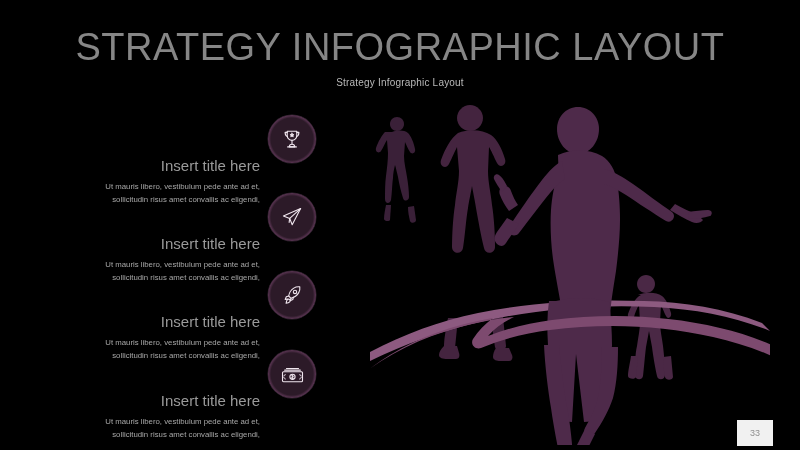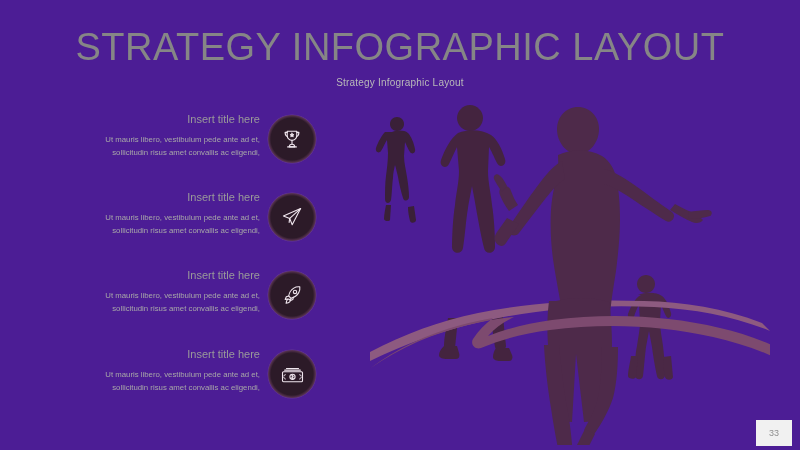--- a/index.html
+++ b/index.html
@@ -11,7 +11,7 @@
     position: relative;
     width: 800px;
     height: 450px;
-    background: #4c1d95;
+    background: #000000;
     overflow: hidden;
     font-family: "Liberation Sans", sans-serif;
   }

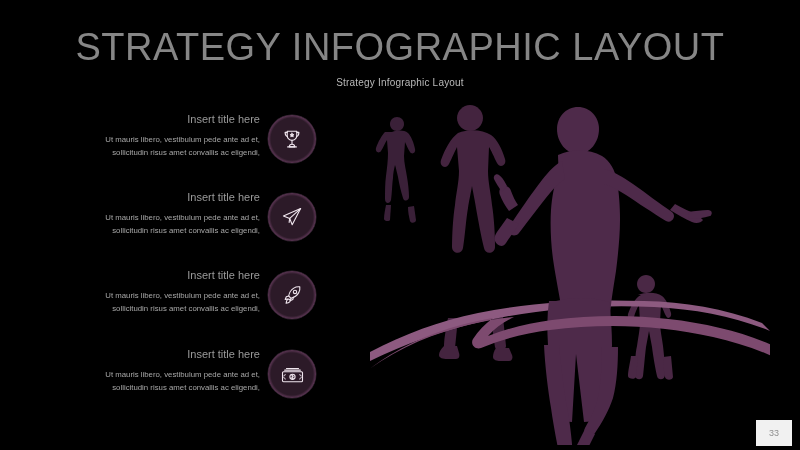--- a/index.html
+++ b/index.html
@@ -56,11 +56,12 @@
     text-align: right;
   }
   .item-title {
-    font-size: 11px;
+    font-size: 15px;
     color: #9a9a9a;
     line-height: 14px;
     margin-bottom: 7px;
     white-space: nowrap;
+    margin-top: 47px;
   }
   .item-body {
     font-size: 7.8px;

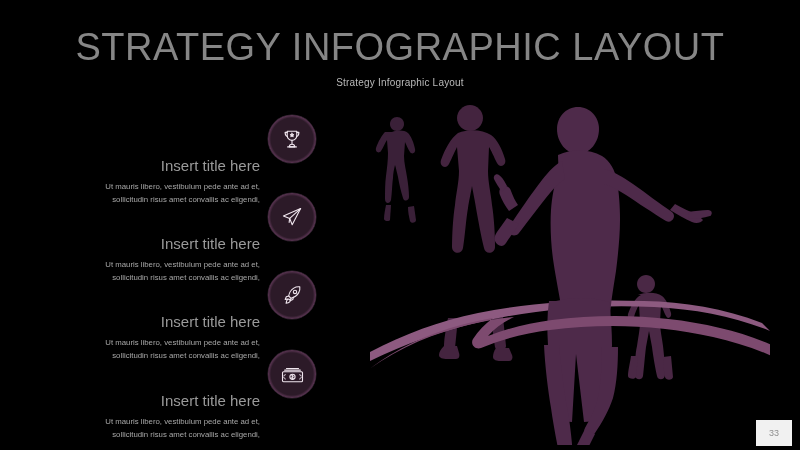--- a/index.html
+++ b/index.html
@@ -99,7 +99,7 @@
   
   #page-number {
     position: absolute;
-    left: 756px;
+    left: 737px;
     top: 420px;
     width: 36px;
     height: 26px;

